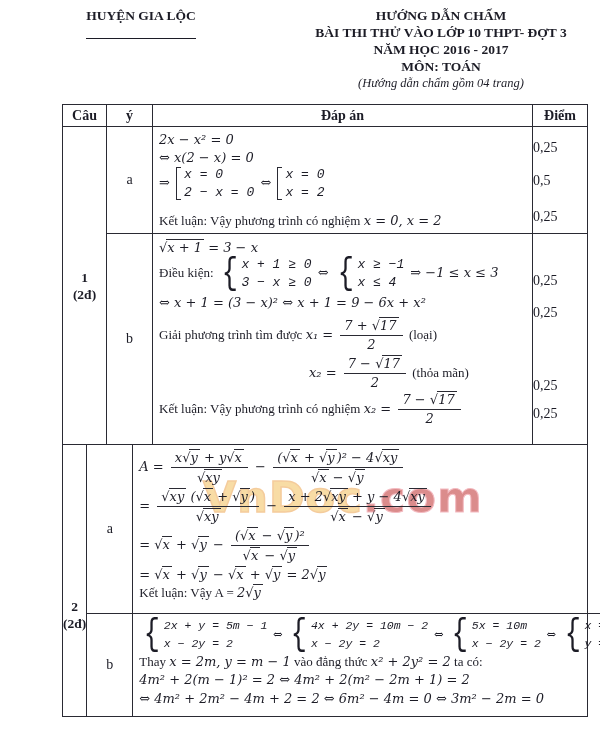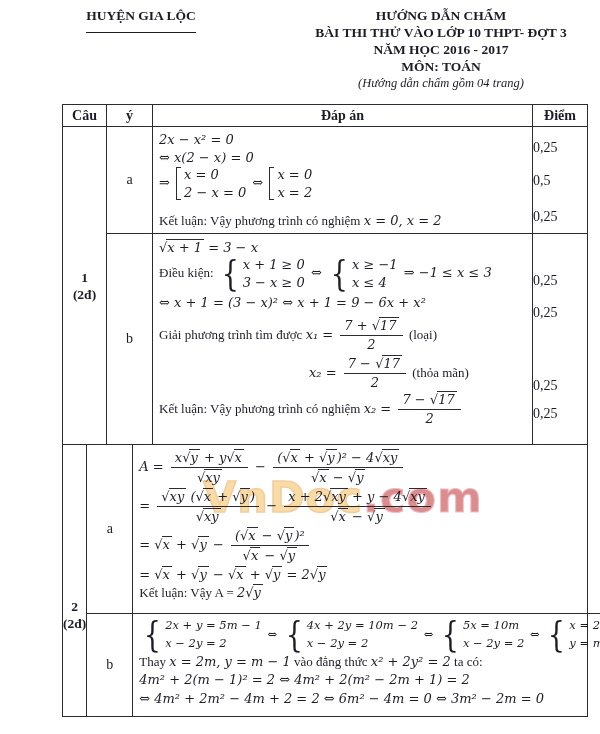--- a/index.html
+++ b/index.html
@@ -14,7 +14,7 @@
   .header-left { width:47%; text-align:center; }
   .header-right { width:53%; text-align:center; }
   .hline { font-weight:bold; font-size:13.5px; line-height:17px; }
-  .underlined { display:inline-block; border-bottom:1.4px solid #1c1c26; padding-bottom:8px; }
+  .underlined { display:inline-block; border-bottom:1.4px solid #1c1c26; padding-bottom:14px; }
   .hnote { font-style:italic; font-weight:normal; font-size:12.5px; line-height:17px; }
 
   

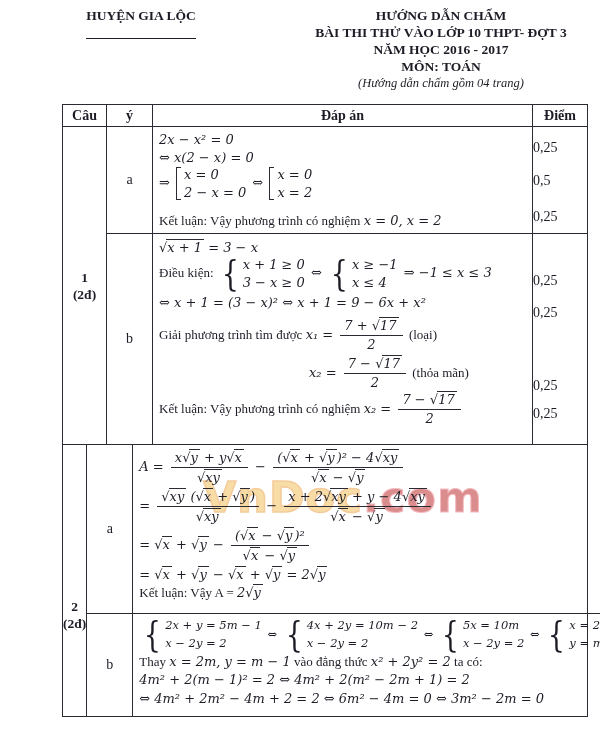--- a/index.html
+++ b/index.html
@@ -83,7 +83,7 @@
   .frac > .num { border-bottom:1.1px solid #2a2a33; padding:0 4px 1px; }
   .frac > .den { padding-top:1px; }
 
-  .cases { display:inline-flex; align-items:center; vertical-align:middle; margin:0 2px; }
+  .cases { display:inline-flex; align-items:center; vertical-align:middle; margin:0 2px;font-family:Liberation Mono, monospace; }
   .brace { font-style:normal; font-size:36px; line-height:0; display:inline-block;
            transform:scaleX(.75); margin-right:1px; font-weight:300; }
   .lbrack { align-self:stretch; width:5px; border:1.4px solid #2a2a33; border-right:none; margin-right:3px; }

